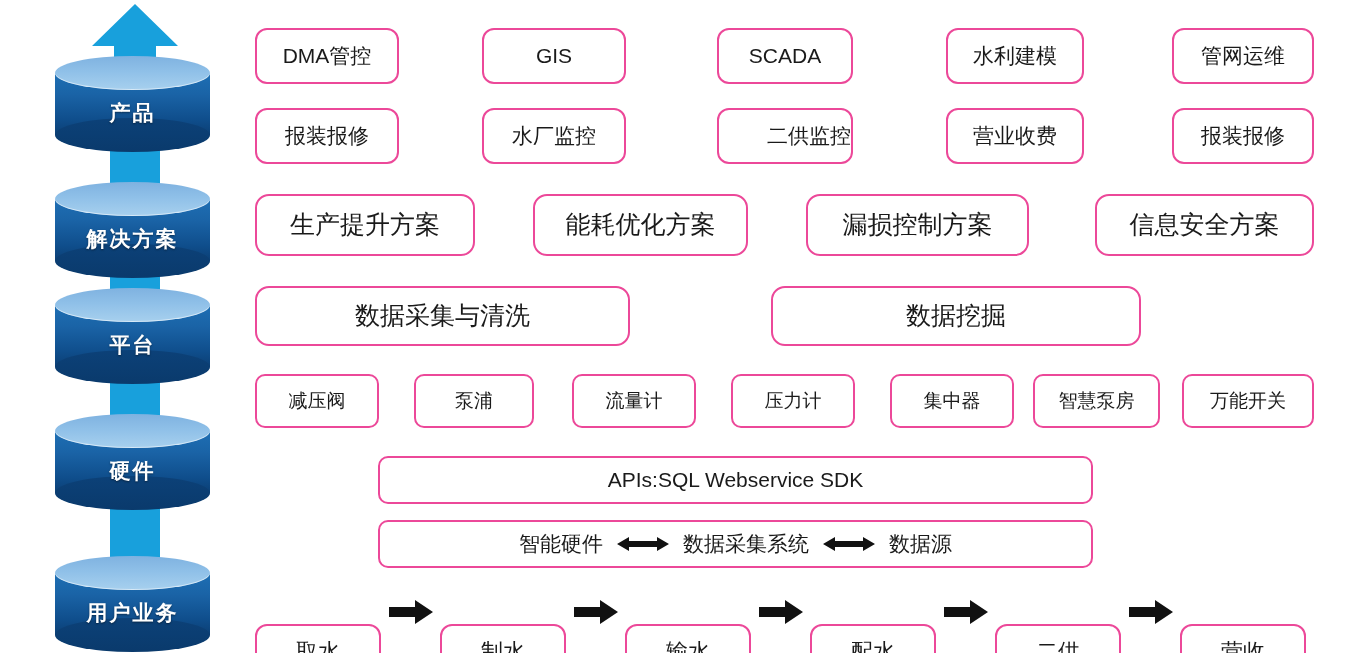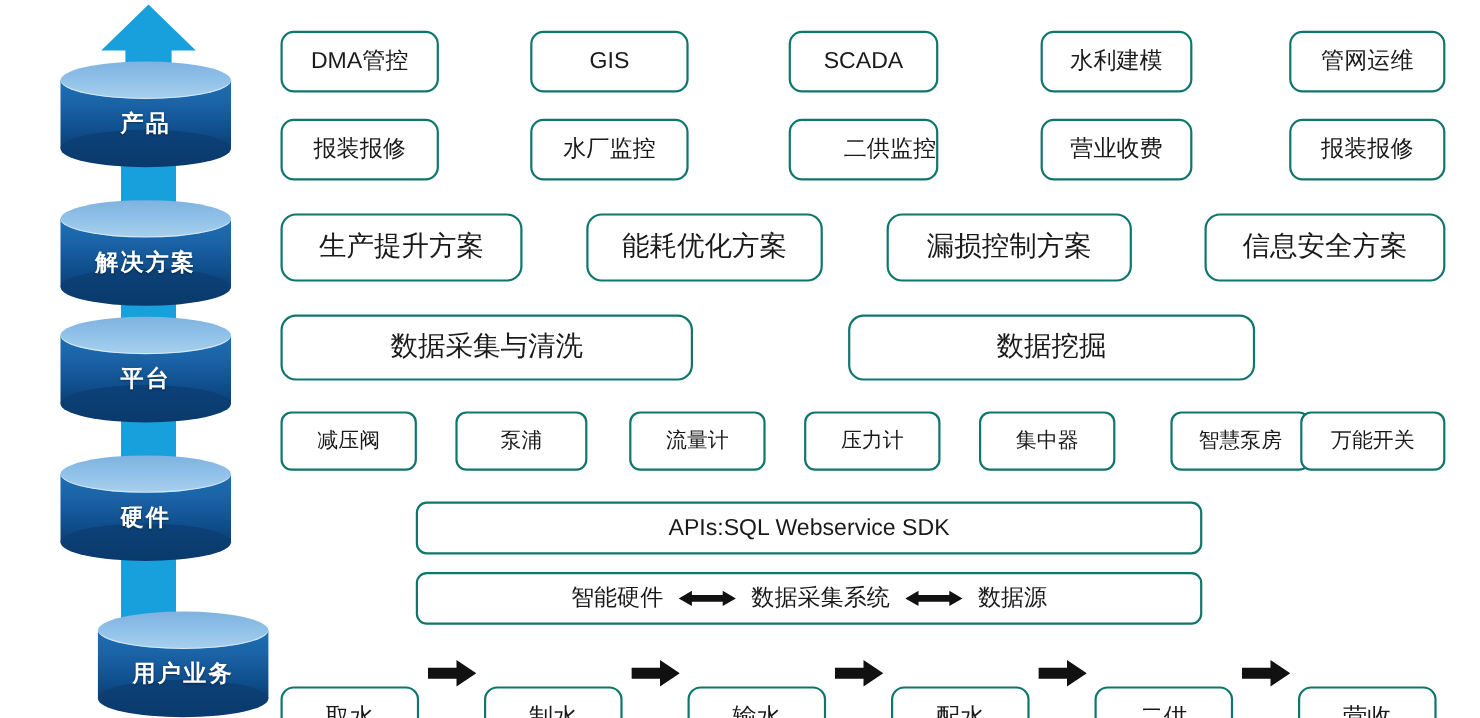--- a/index.html
+++ b/index.html
@@ -94,7 +94,7 @@
   .rbox {
     position: absolute;
     box-sizing: border-box;
-    border: 2px solid #0f766e;
+    border: 2px solid #ec4899;
     border-radius: 12px;
     background: #ffffff;
     display: flex;

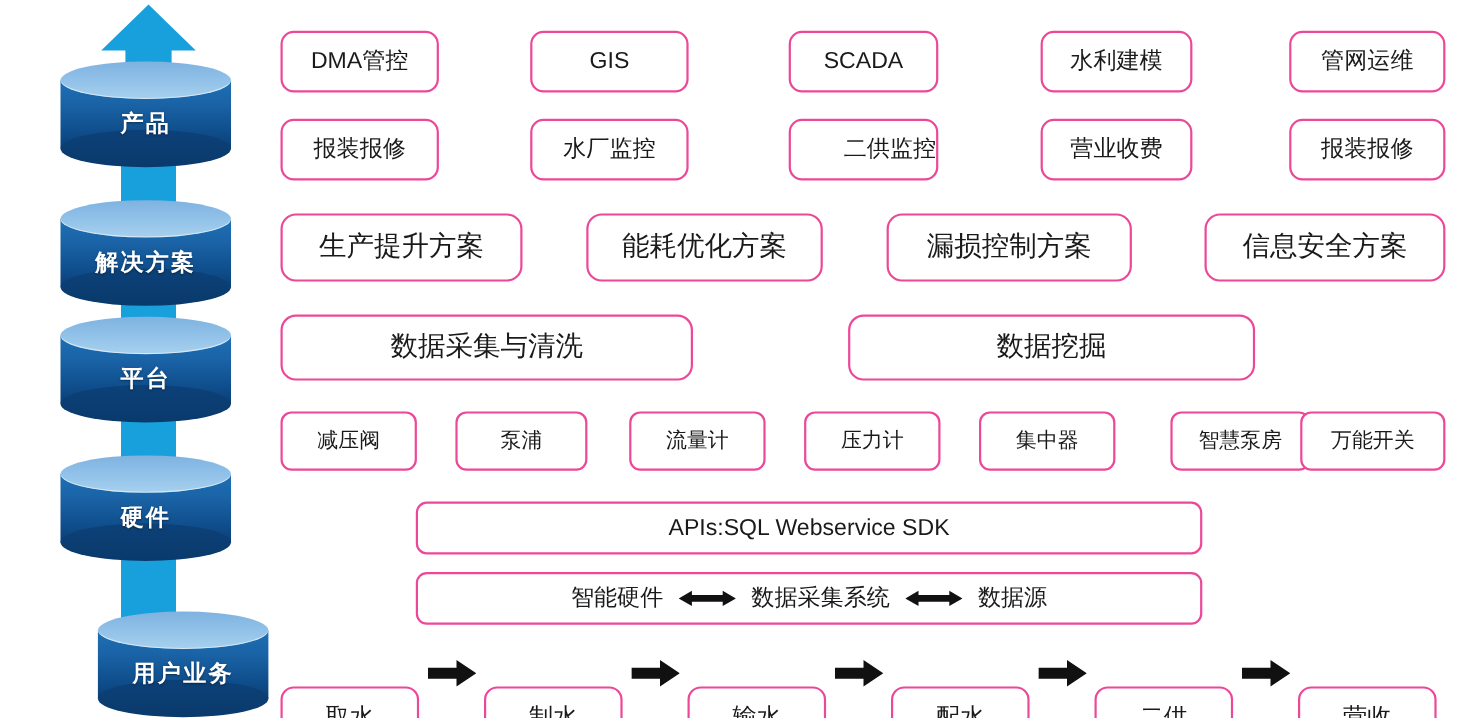--- a/index.html
+++ b/index.html
@@ -209,7 +209,7 @@
   <div class="rbox small" style="left:322px;top:374px;width:124px;height:54px;">流量计</div>
   <div class="rbox small" style="left:481px;top:374px;width:124px;height:54px;">压力计</div>
   <div class="rbox small" style="left:640px;top:374px;width:124px;height:54px;">集中器</div>
-  <div class="rbox small" style="left:783px;top:374px;width:127px;height:54px;margin-left:31px;">智慧泵房</div>
+  <div class="rbox small" style="left:783px;top:374px;width:127px;height:54px;">智慧泵房</div>
   <div class="rbox small" style="left:932px;top:374px;width:132px;height:54px;">万能开关</div>
 
   <div class="rbox api" style="left:128px;top:456px;width:715px;height:48px;">

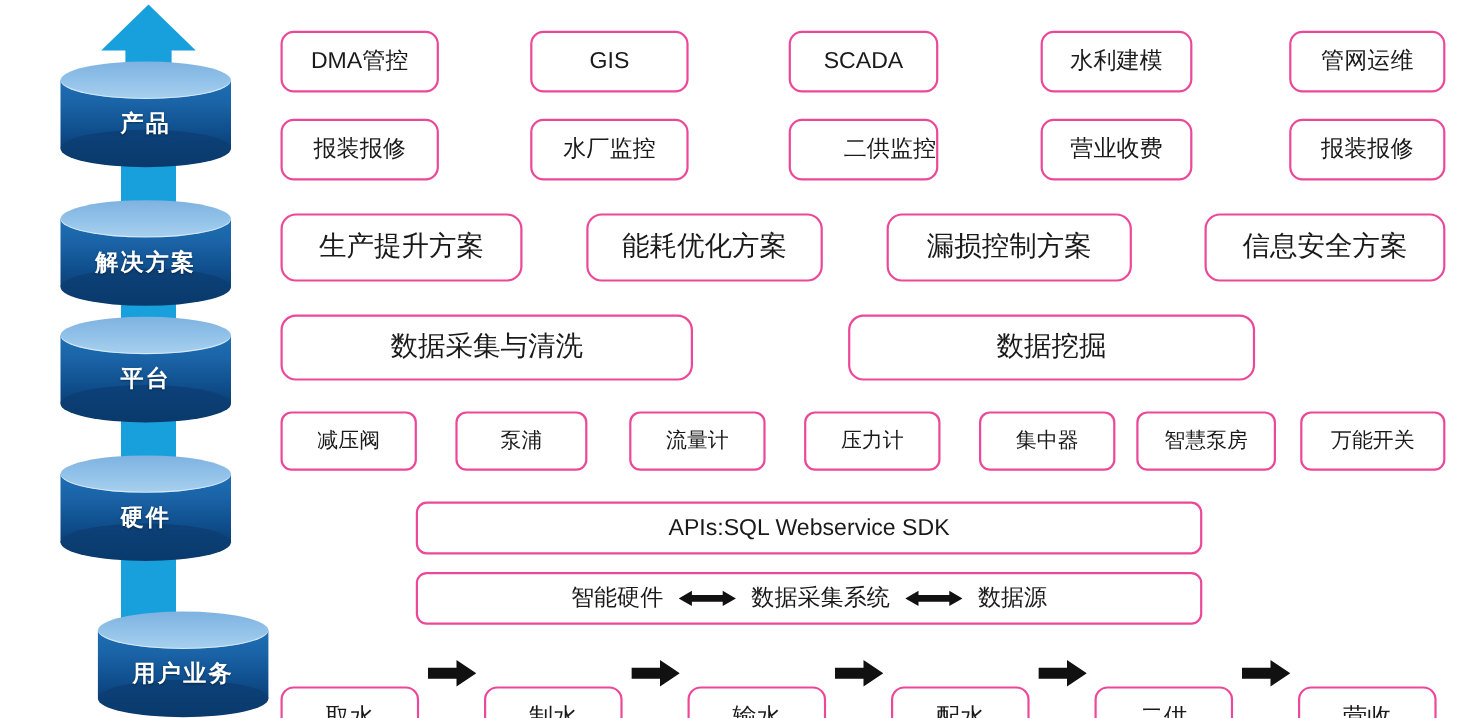--- a/index.html
+++ b/index.html
@@ -174,7 +174,7 @@
     <div class="cyl-label">硬件</div>
   </div>
 
-  <div class="cyl" style="top:556px;margin-left:34px;">
+  <div class="cyl" style="top:556px;">
     <div class="cyl-bottom"></div>
     <div class="cyl-body"></div>
     <div class="cyl-top"></div>

